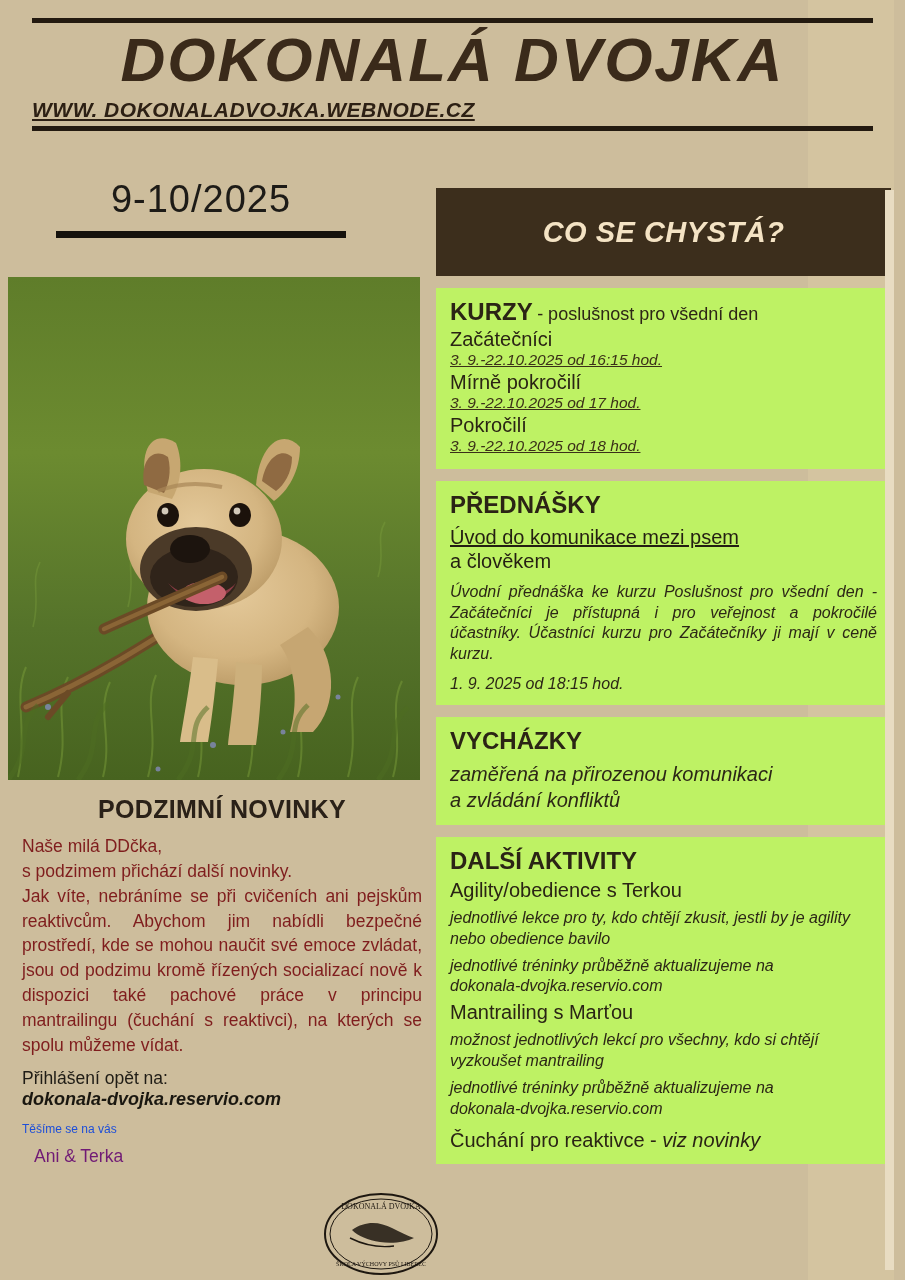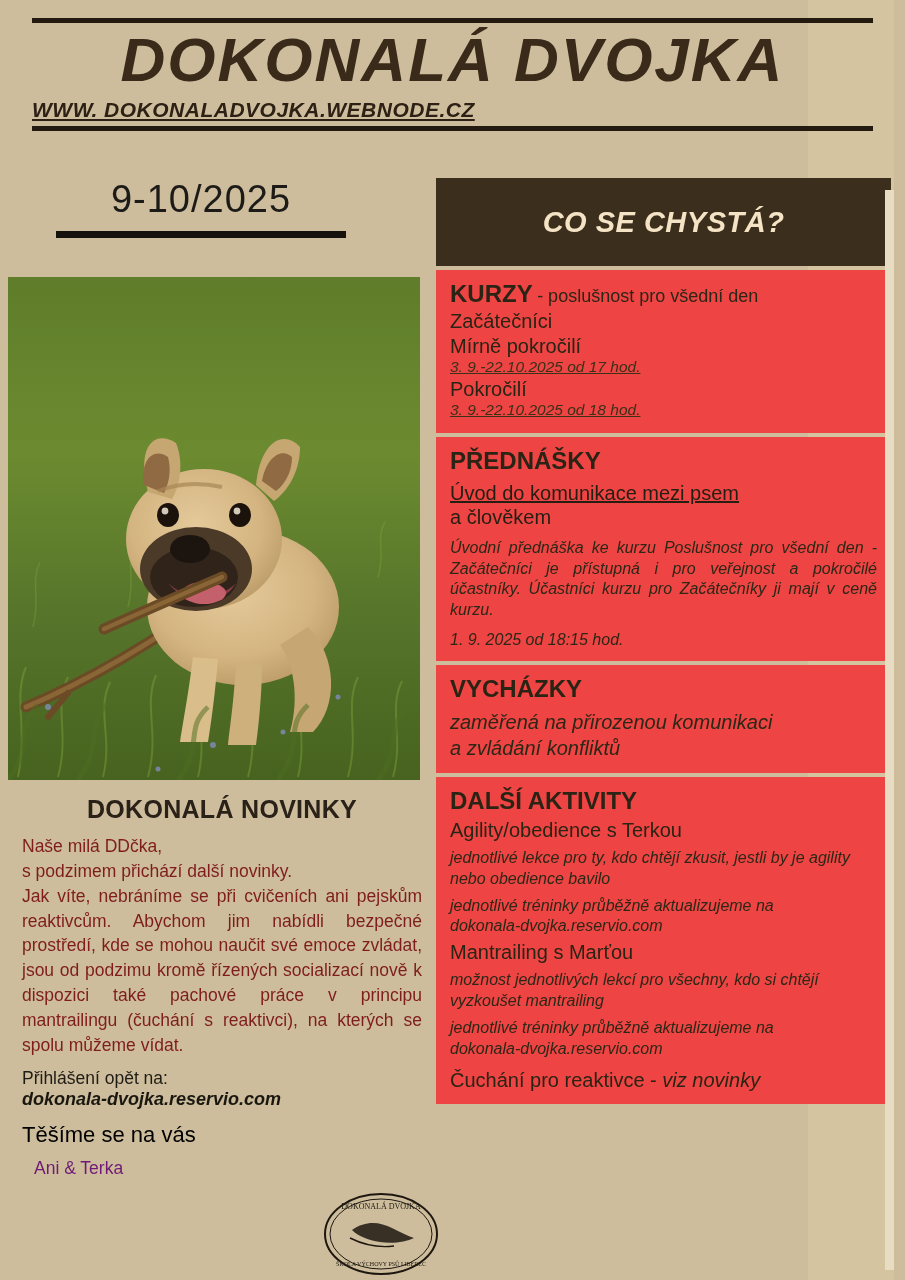--- a/index.html
+++ b/index.html
@@ -151,7 +151,7 @@
   .right-col {
     position: absolute;
     left: 436px;
-    top: 178px;
+    top: 188px;
     width: 462px;
   }
   .co-se-chysta {

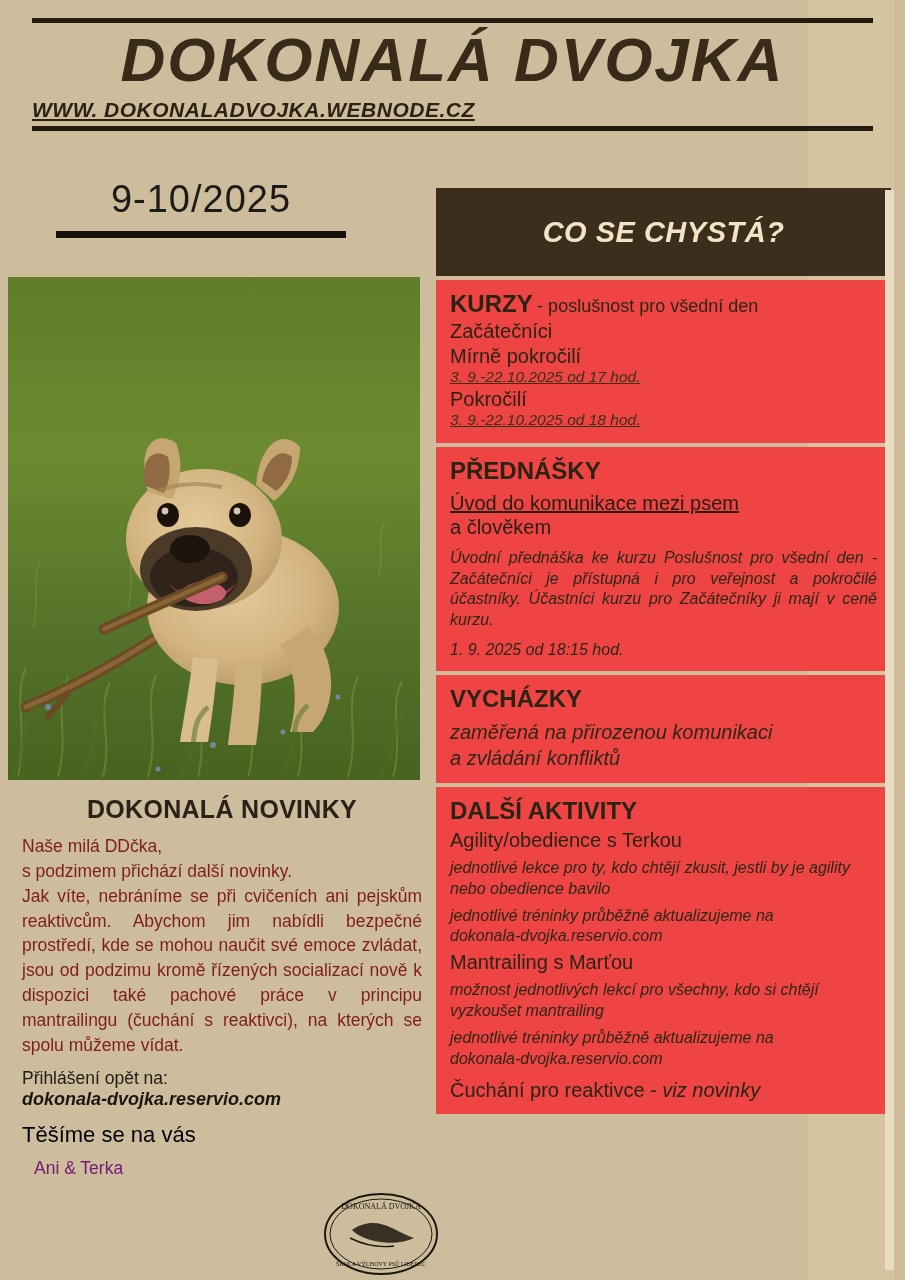--- a/index.html
+++ b/index.html
@@ -171,8 +171,8 @@
   }
 
   .card {
-    background: #ef4444;
-    margin-top: 4px;
+    background: #bef264;
+    margin-top: 12px;
     padding: 10px 14px 12px 14px;
     width: 427px;
     position: relative;

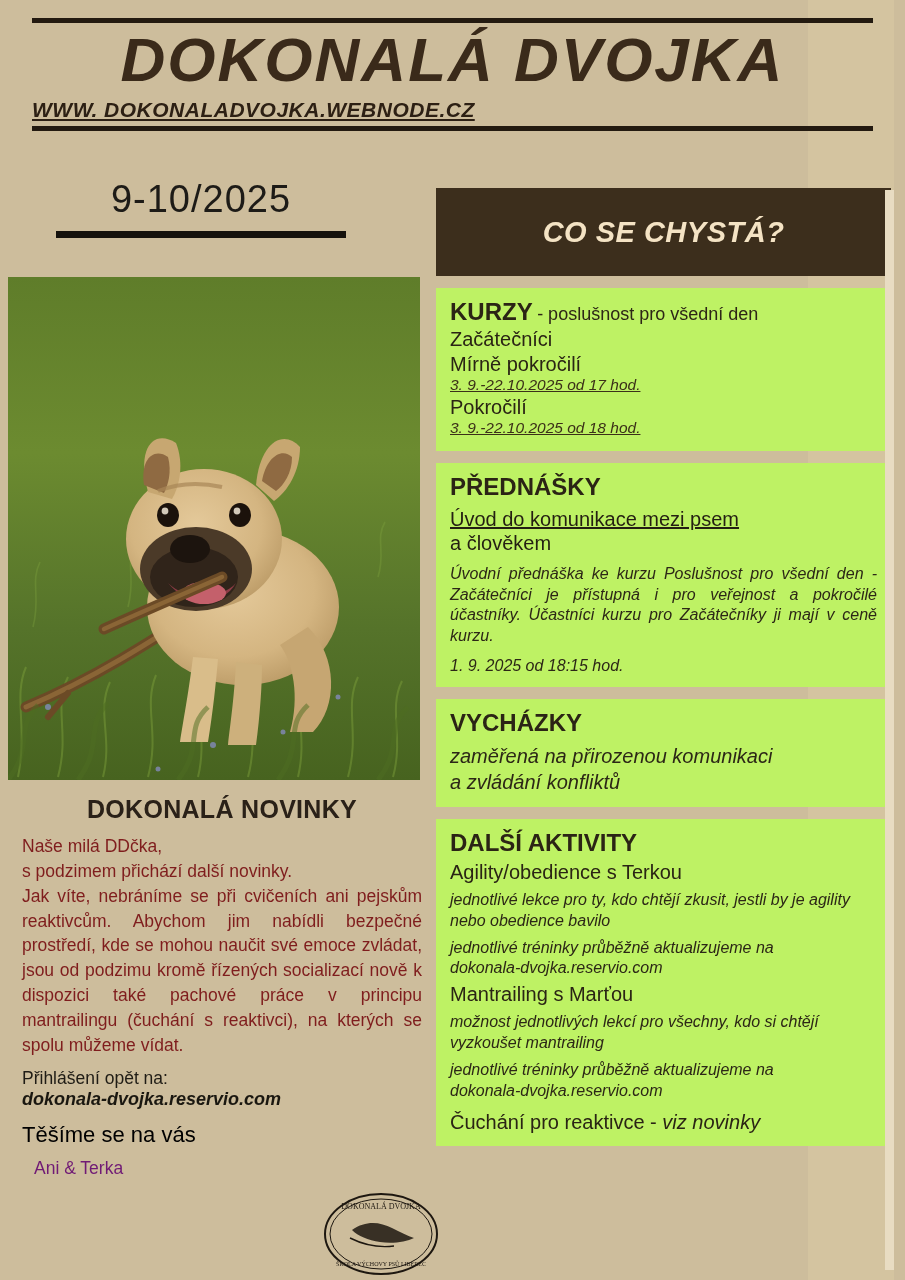--- a/index.html
+++ b/index.html
@@ -423,6 +423,7 @@
         <span class="card-title-sub">- poslušnost pro všední den</span>
       </div>
       <div class="course-name">Začátečníci</div>
+      <div class="course-time">3. 9.-22.10.2025 od 16:15 hod.</div>
       <div class="course-name">Mírně pokročilí</div>
       <div class="course-time">3. 9.-22.10.2025 od 17 hod.</div>
       <div class="course-name">Pokročilí</div>

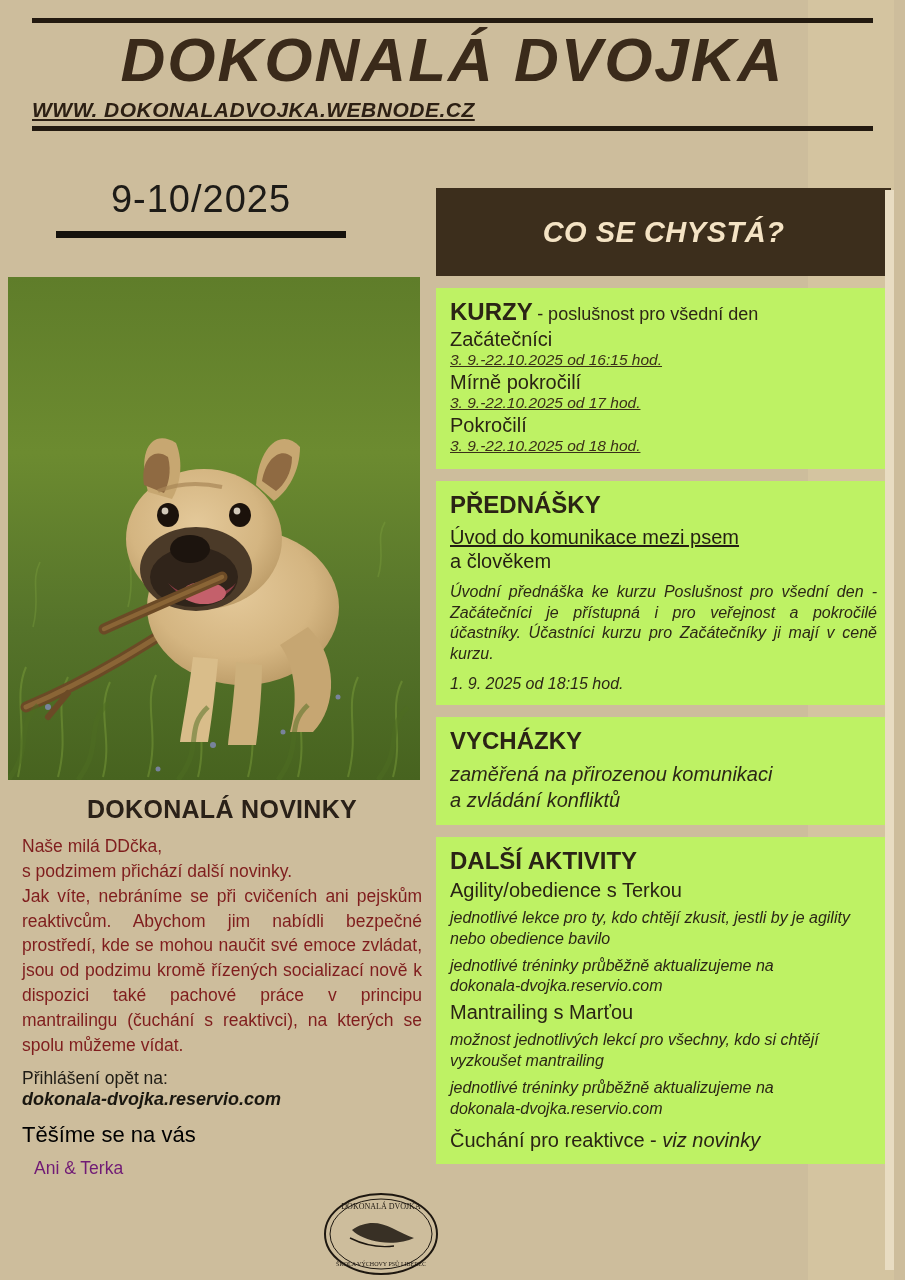--- a/index.html
+++ b/index.html
@@ -388,7 +388,7 @@
   </div>
 
   <div class="left-col">
-    <div class="left-heading">DOKONALÁ NOVINKY</div>
+    <div class="left-heading">PODZIMNÍ NOVINKY</div>
     <div class="left-body">
       <p>Naše milá DDčka,</p>
       <p>s podzimem přichází další novinky.</p>

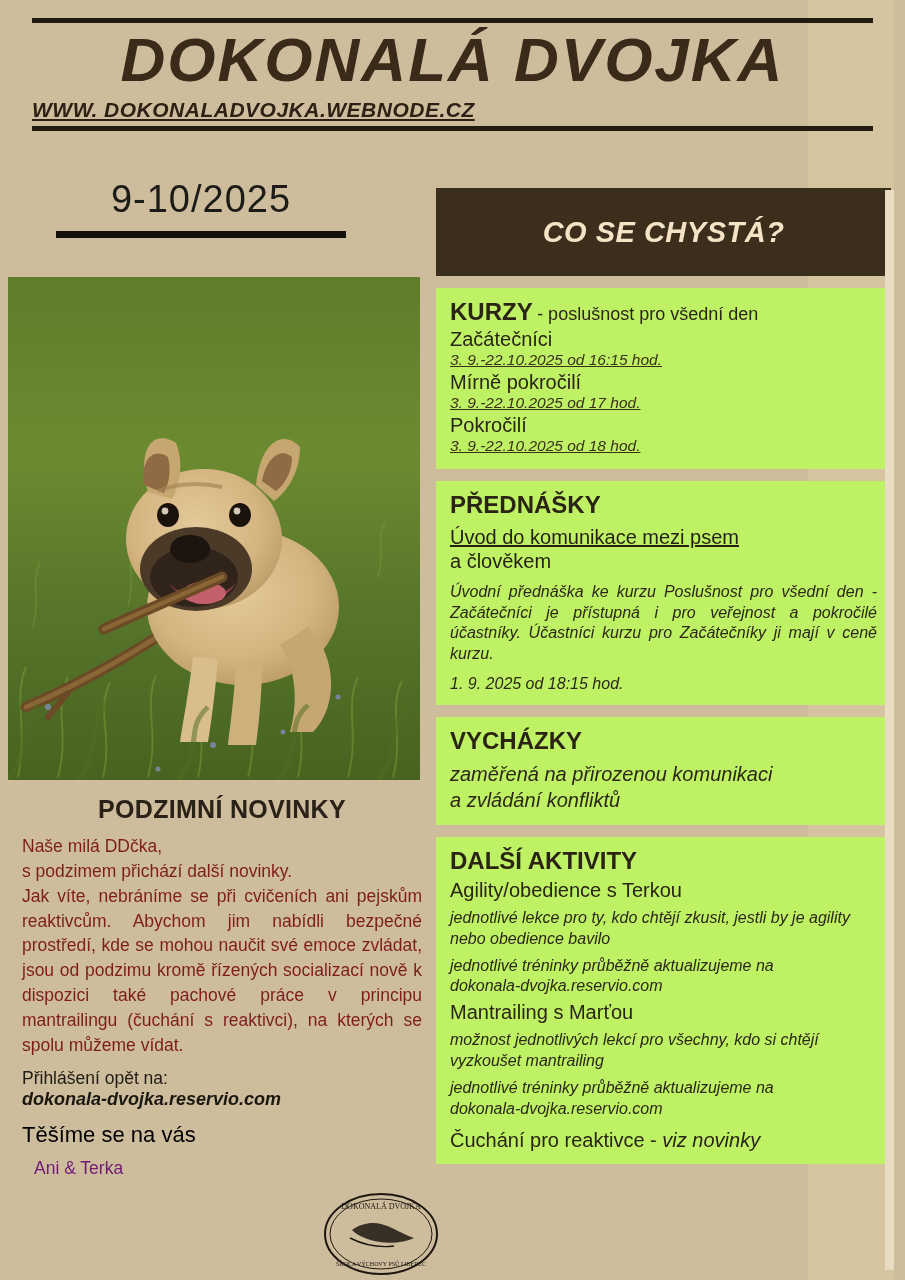--- a/index.html
+++ b/index.html
@@ -127,8 +127,8 @@
     color: #1a1710;
   }
   .closing {
-    font-size: 22px;
-    color: #000000;
+    font-size: 12px;
+    color: #1d4ed8;
     margin-top: 12px;
   }
   .signature {

